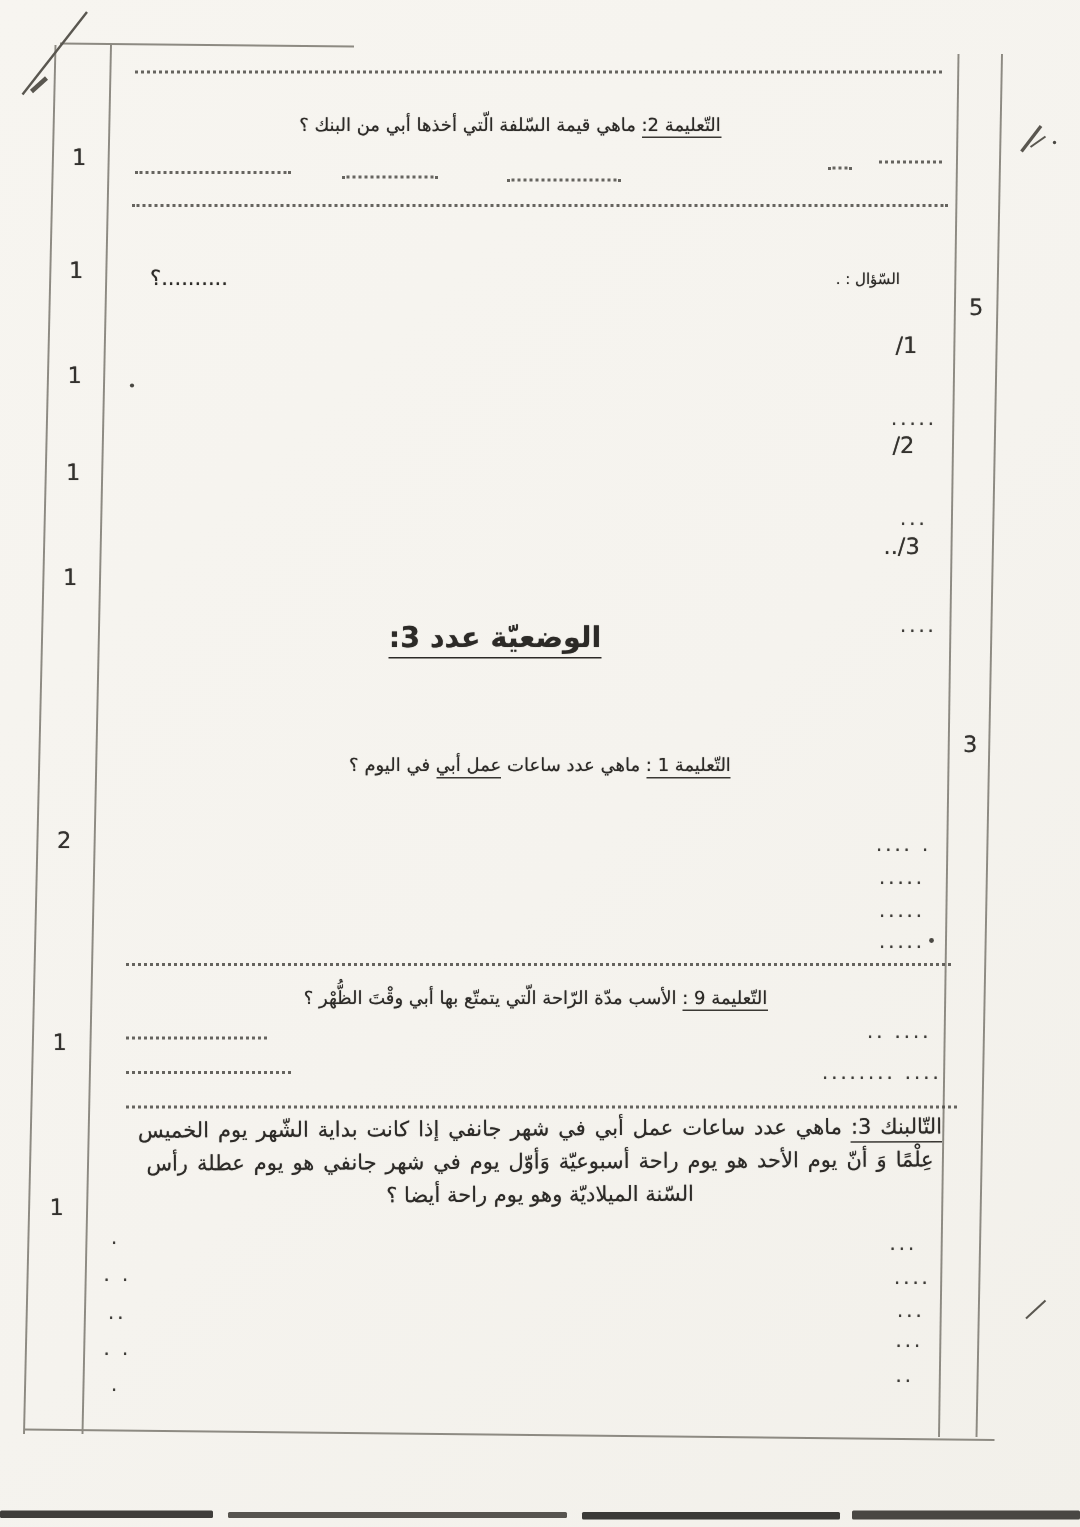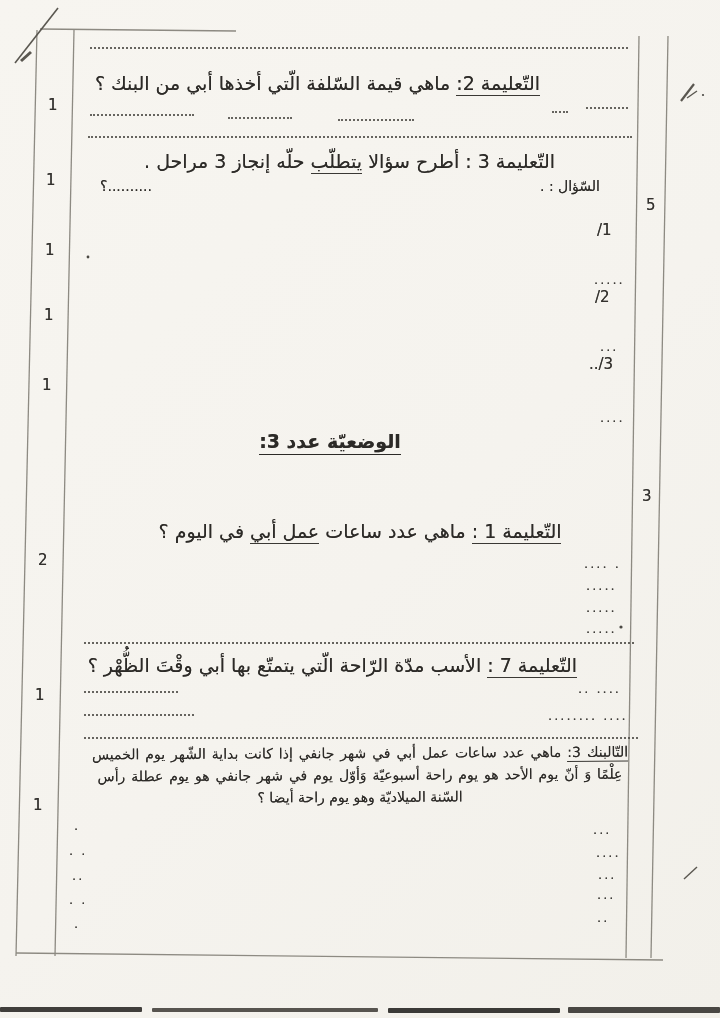--- a/index.html
+++ b/index.html
@@ -11,7 +11,7 @@
     color:#2c2a27;
   }
   .abs{position:absolute;}
-  .line{position:absolute;font-size:19px;line-height:19px;white-space:nowrap;
+  .line{position:absolute;font-size:12px;line-height:19px;white-space:nowrap;
         text-shadow:0 0 .6px rgba(45,42,38,.65);}
   .rtl{direction:rtl;unicode-bidi:isolate;}
   .center{text-align:center;}

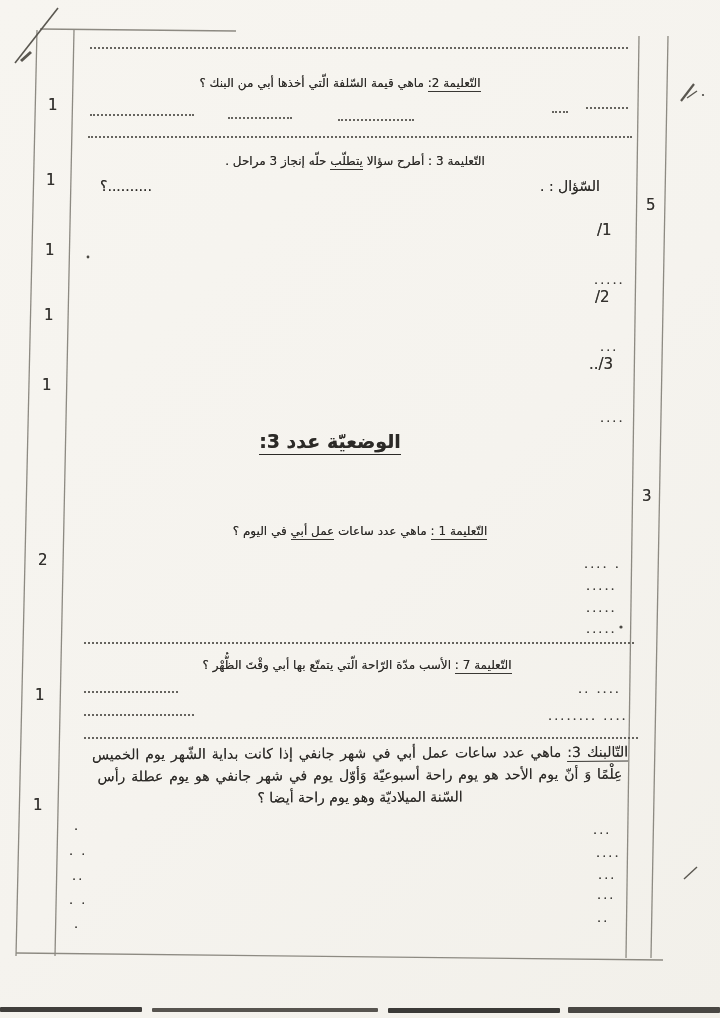--- a/index.html
+++ b/index.html
@@ -88,12 +88,6 @@
 
   <div class="rule" style="left:88px;top:136px;width:544px"></div>
 
-  <div class="line rtl center" style="left:155px;top:152px;width:400px">
-    <span>التّعليمة 3 :</span>
-    <span>أطرح سؤالا</span>
-    <span class="u">يتطلّب</span>
-    <span>حلّه إنجاز 3 مراحل .</span>
-  </div>
 
   <div class="line rtl" style="left:515px;top:177px;width:85px;font-size:14px">السّؤال : .</div>
   <div class="line" style="left:100px;top:177px;font-size:14px">؟..........</div>

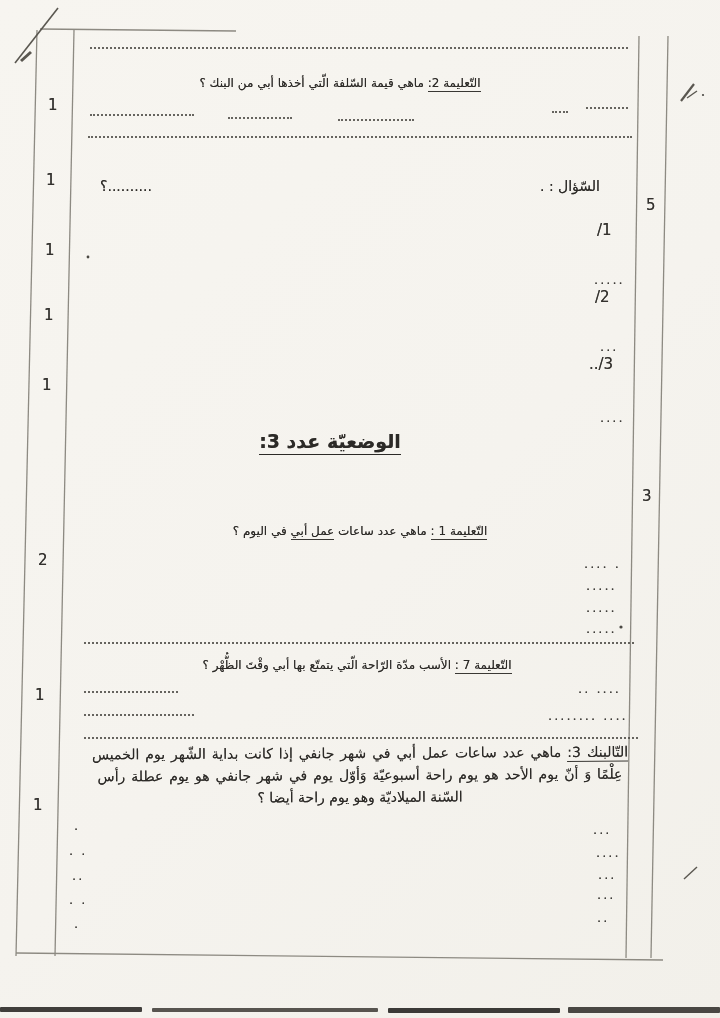--- a/index.html
+++ b/index.html
@@ -89,7 +89,7 @@
   <div class="rule" style="left:88px;top:136px;width:544px"></div>
 
 
-  <div class="line rtl" style="left:515px;top:177px;width:85px;font-size:14px">السّؤال : .</div>
+  <div class="line rtl" style="left:515px;top:177px;width:85px;font-size:10px">السّؤال : .</div>
   <div class="line" style="left:100px;top:177px;font-size:14px">؟..........</div>
 
   <span class="step" style="left:597px;top:221px">/1</span>

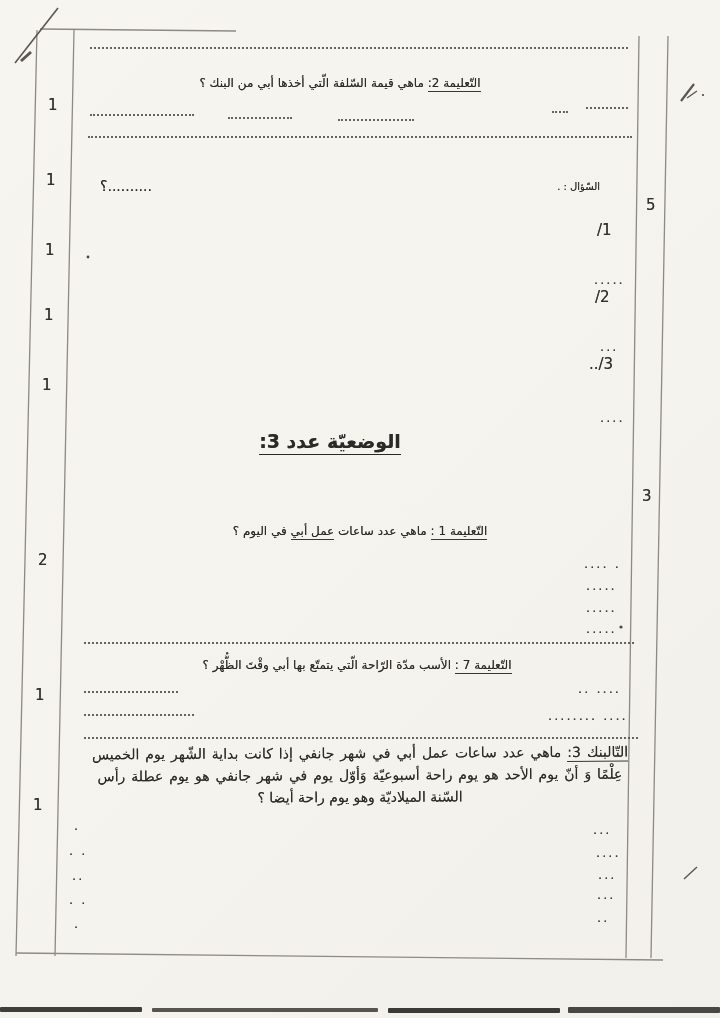--- a/index.html
+++ b/index.html
@@ -99,7 +99,7 @@
   <span class="step" style="left:589px;top:355px">../3</span>
   <span class="dots" style="left:600px;top:410px">....</span>
 
-  <div class="line rtl center" id="title-wrap" style="left:230px;top:432px;width:200px">
+  <div class="line rtl center" id="title-wrap" style="left:230px;top:416px;width:200px">
     <span class="u">الوضعيّة عدد 3:</span>
   </div>
 

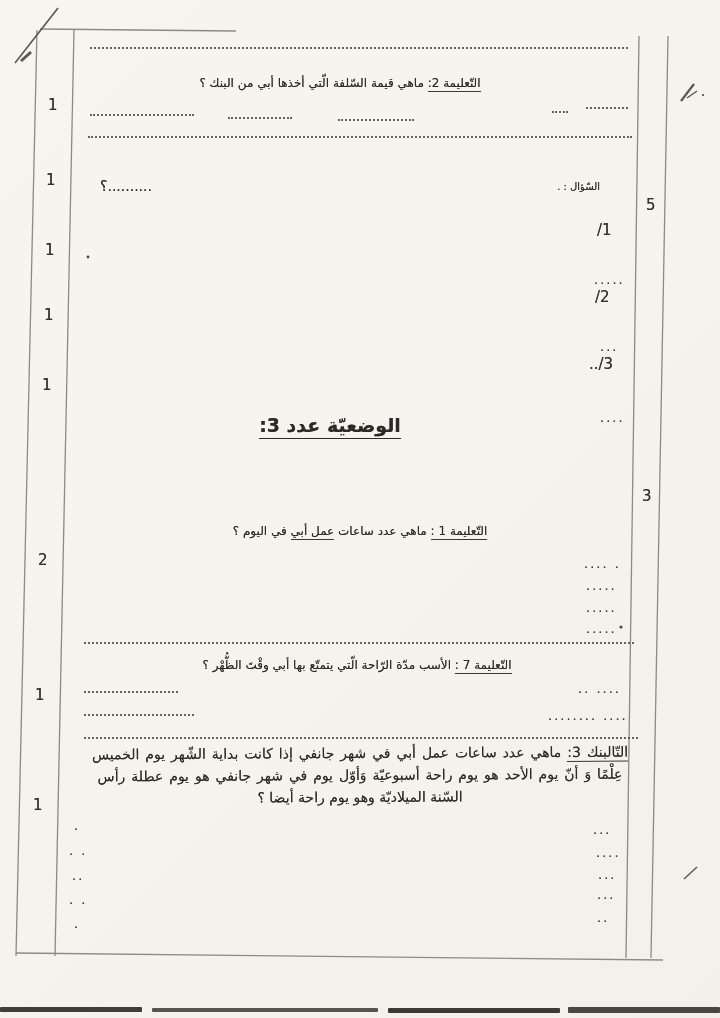--- a/index.html
+++ b/index.html
@@ -103,7 +103,7 @@
     <span class="u">الوضعيّة عدد 3:</span>
   </div>
 
-  <div class="line rtl center" style="left:80px;top:522px;width:560px">
+  <div class="line rtl center" style="left:80px;top:501px;width:560px">
     <span class="u">التّعليمة 1 :</span>
     <span>ماهي عدد ساعات</span>
     <span class="u">عمل أبي</span>

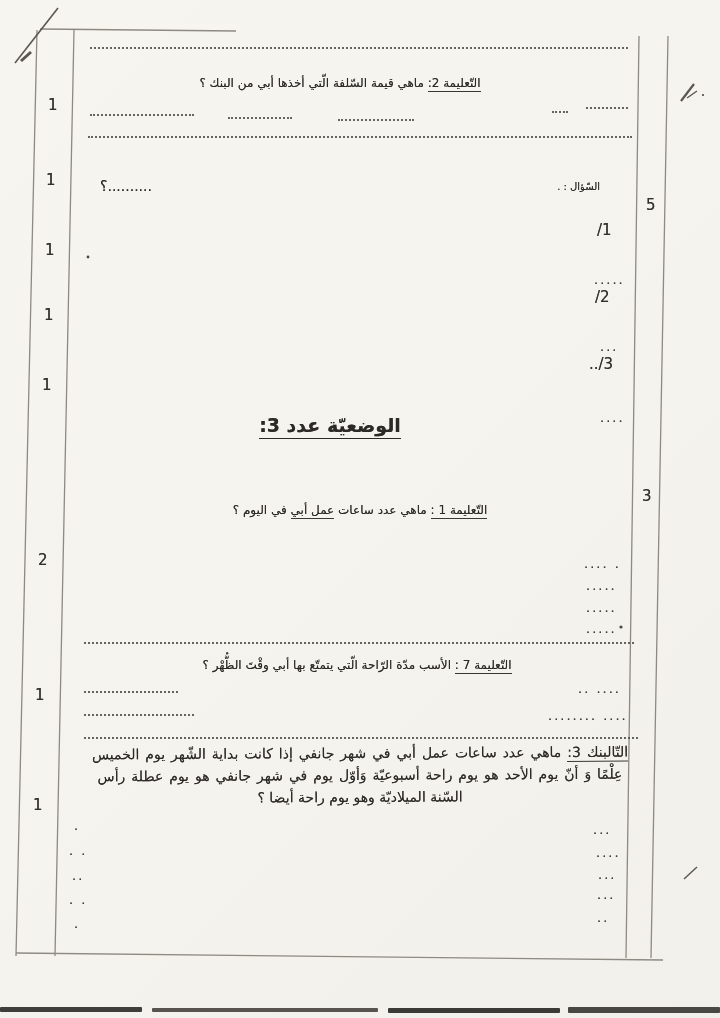--- a/index.html
+++ b/index.html
@@ -118,7 +118,7 @@
   <div class="rule" style="left:84px;top:642px;width:550px"></div>
 
   <div class="line rtl center" style="left:137px;top:656px;width:440px">
-    <span class="u">التّعليمة 7 :</span>
+    <span class="u">التّعليمة 9 :</span>
     <span>الأسب مدّة الرّاحة الّتي يتمتّع بها أبي وقْتَ الظُّهْر ؟</span>
   </div>
 

